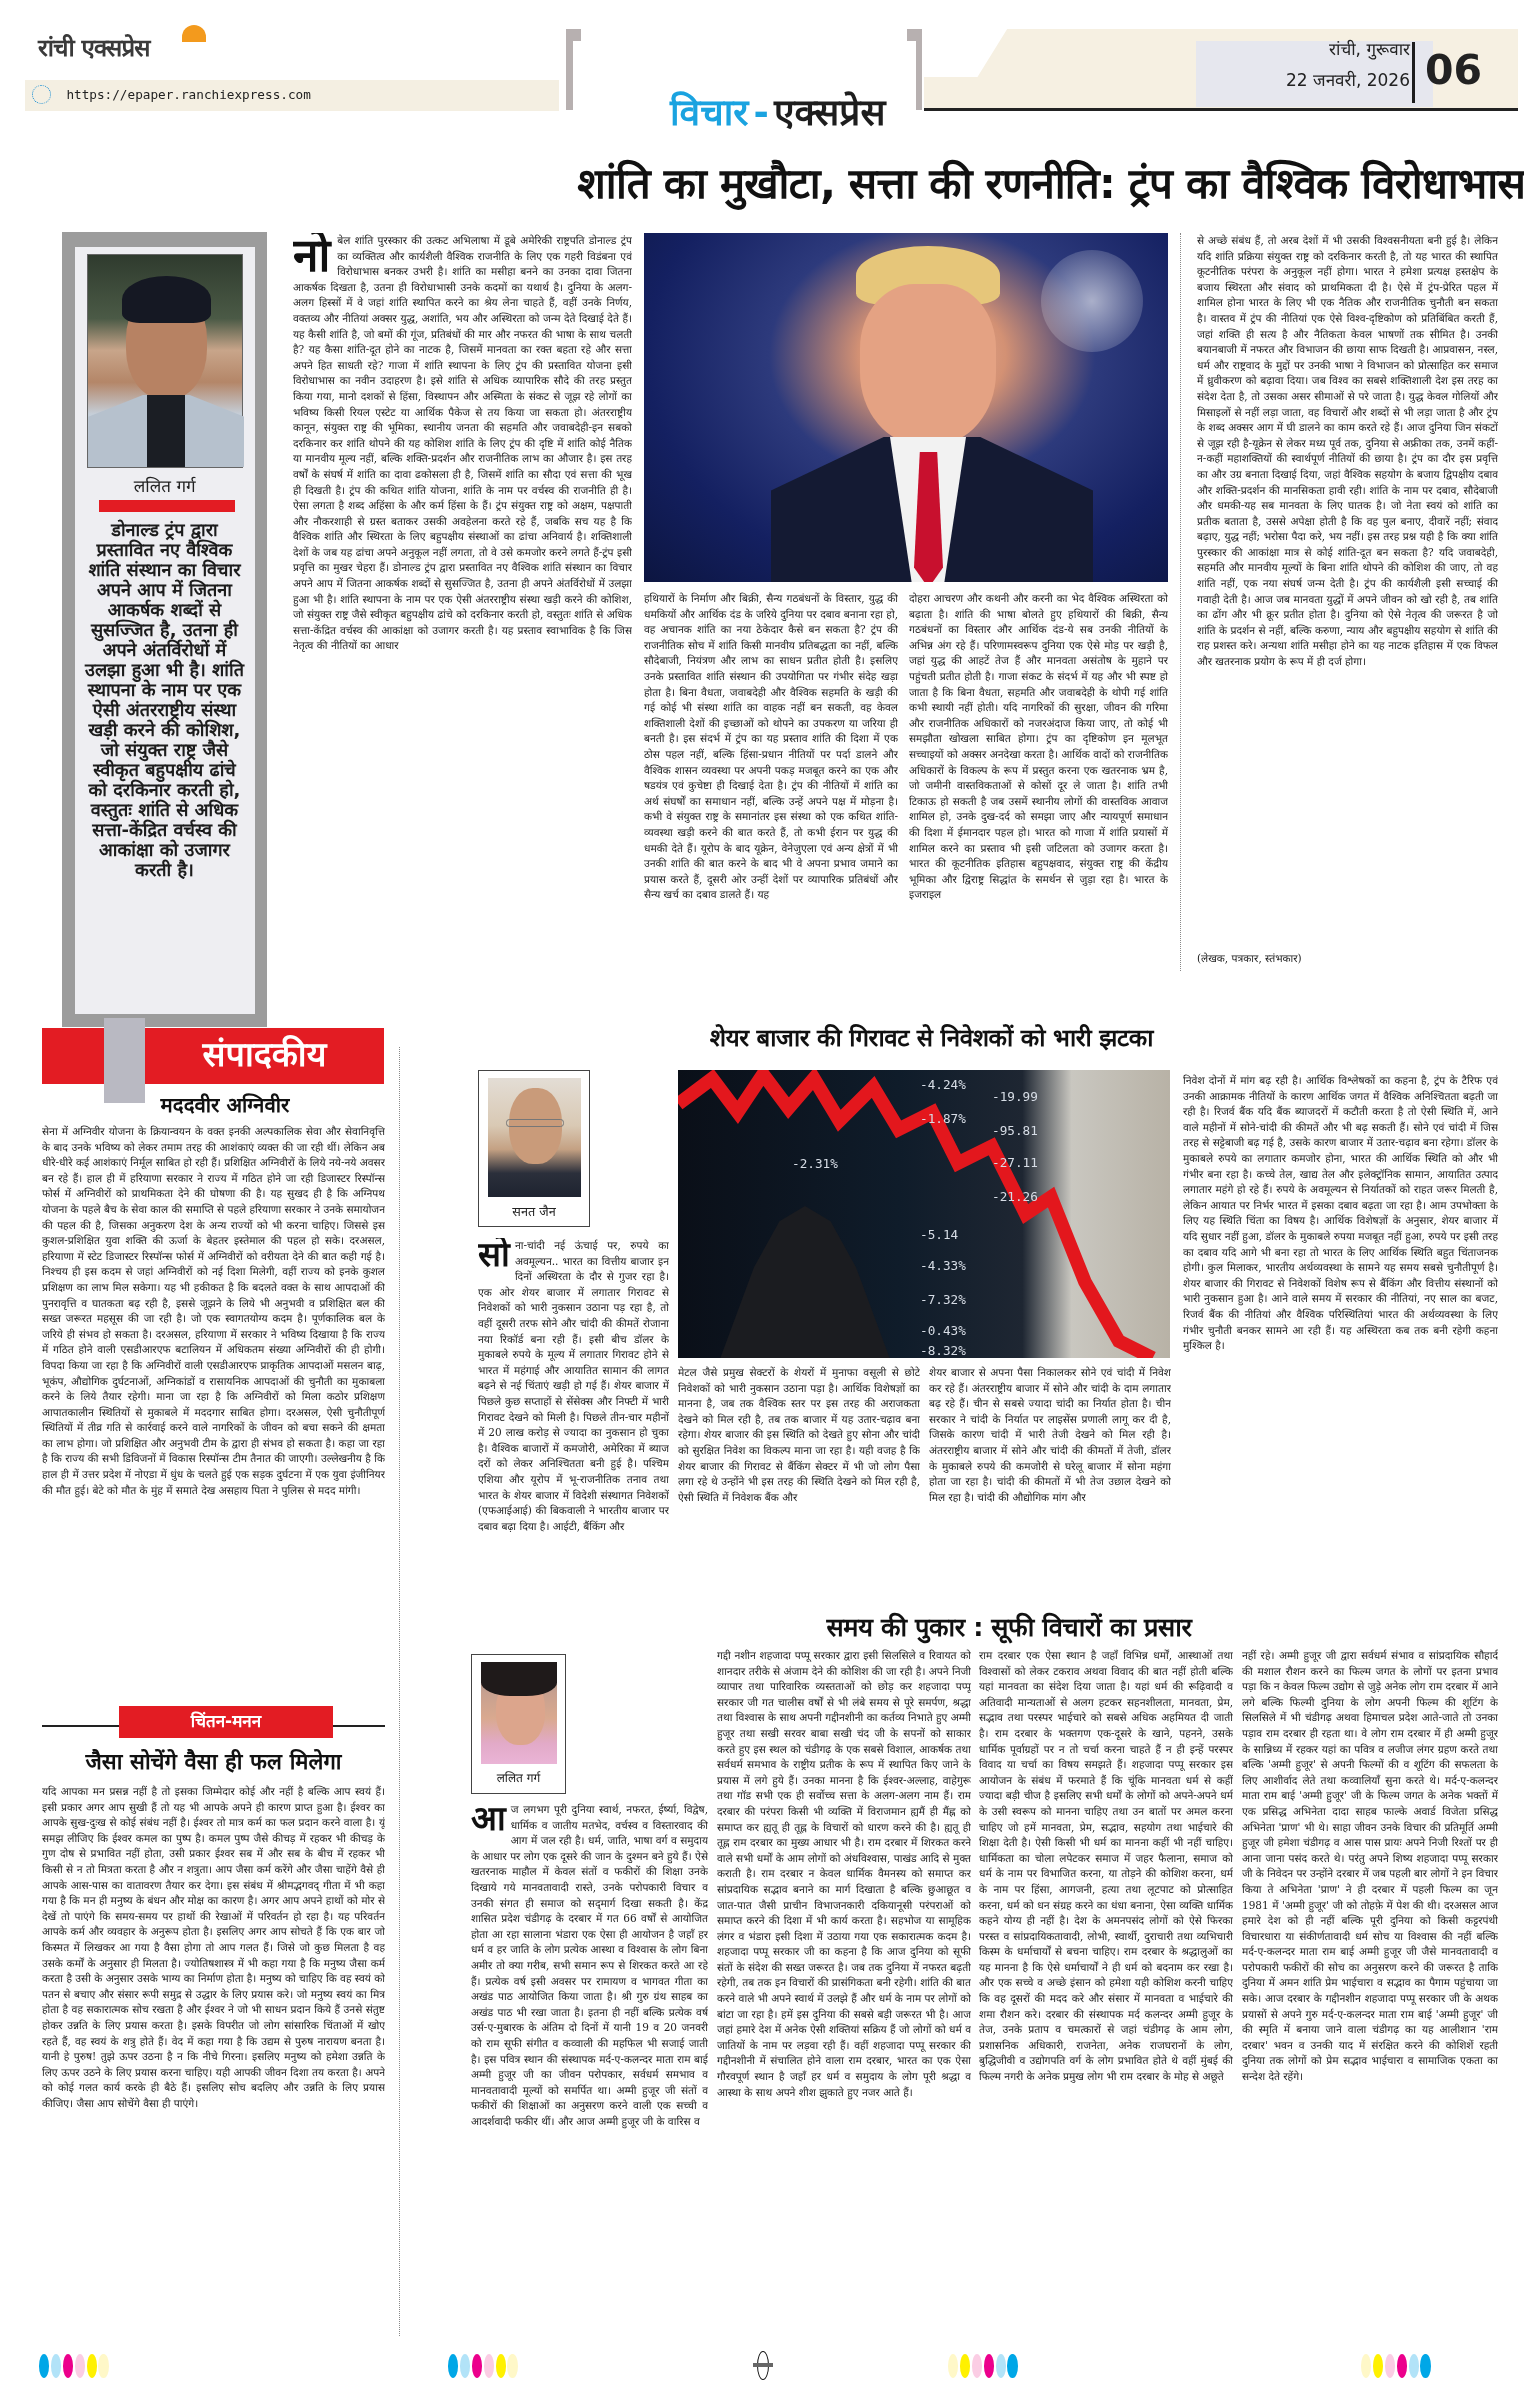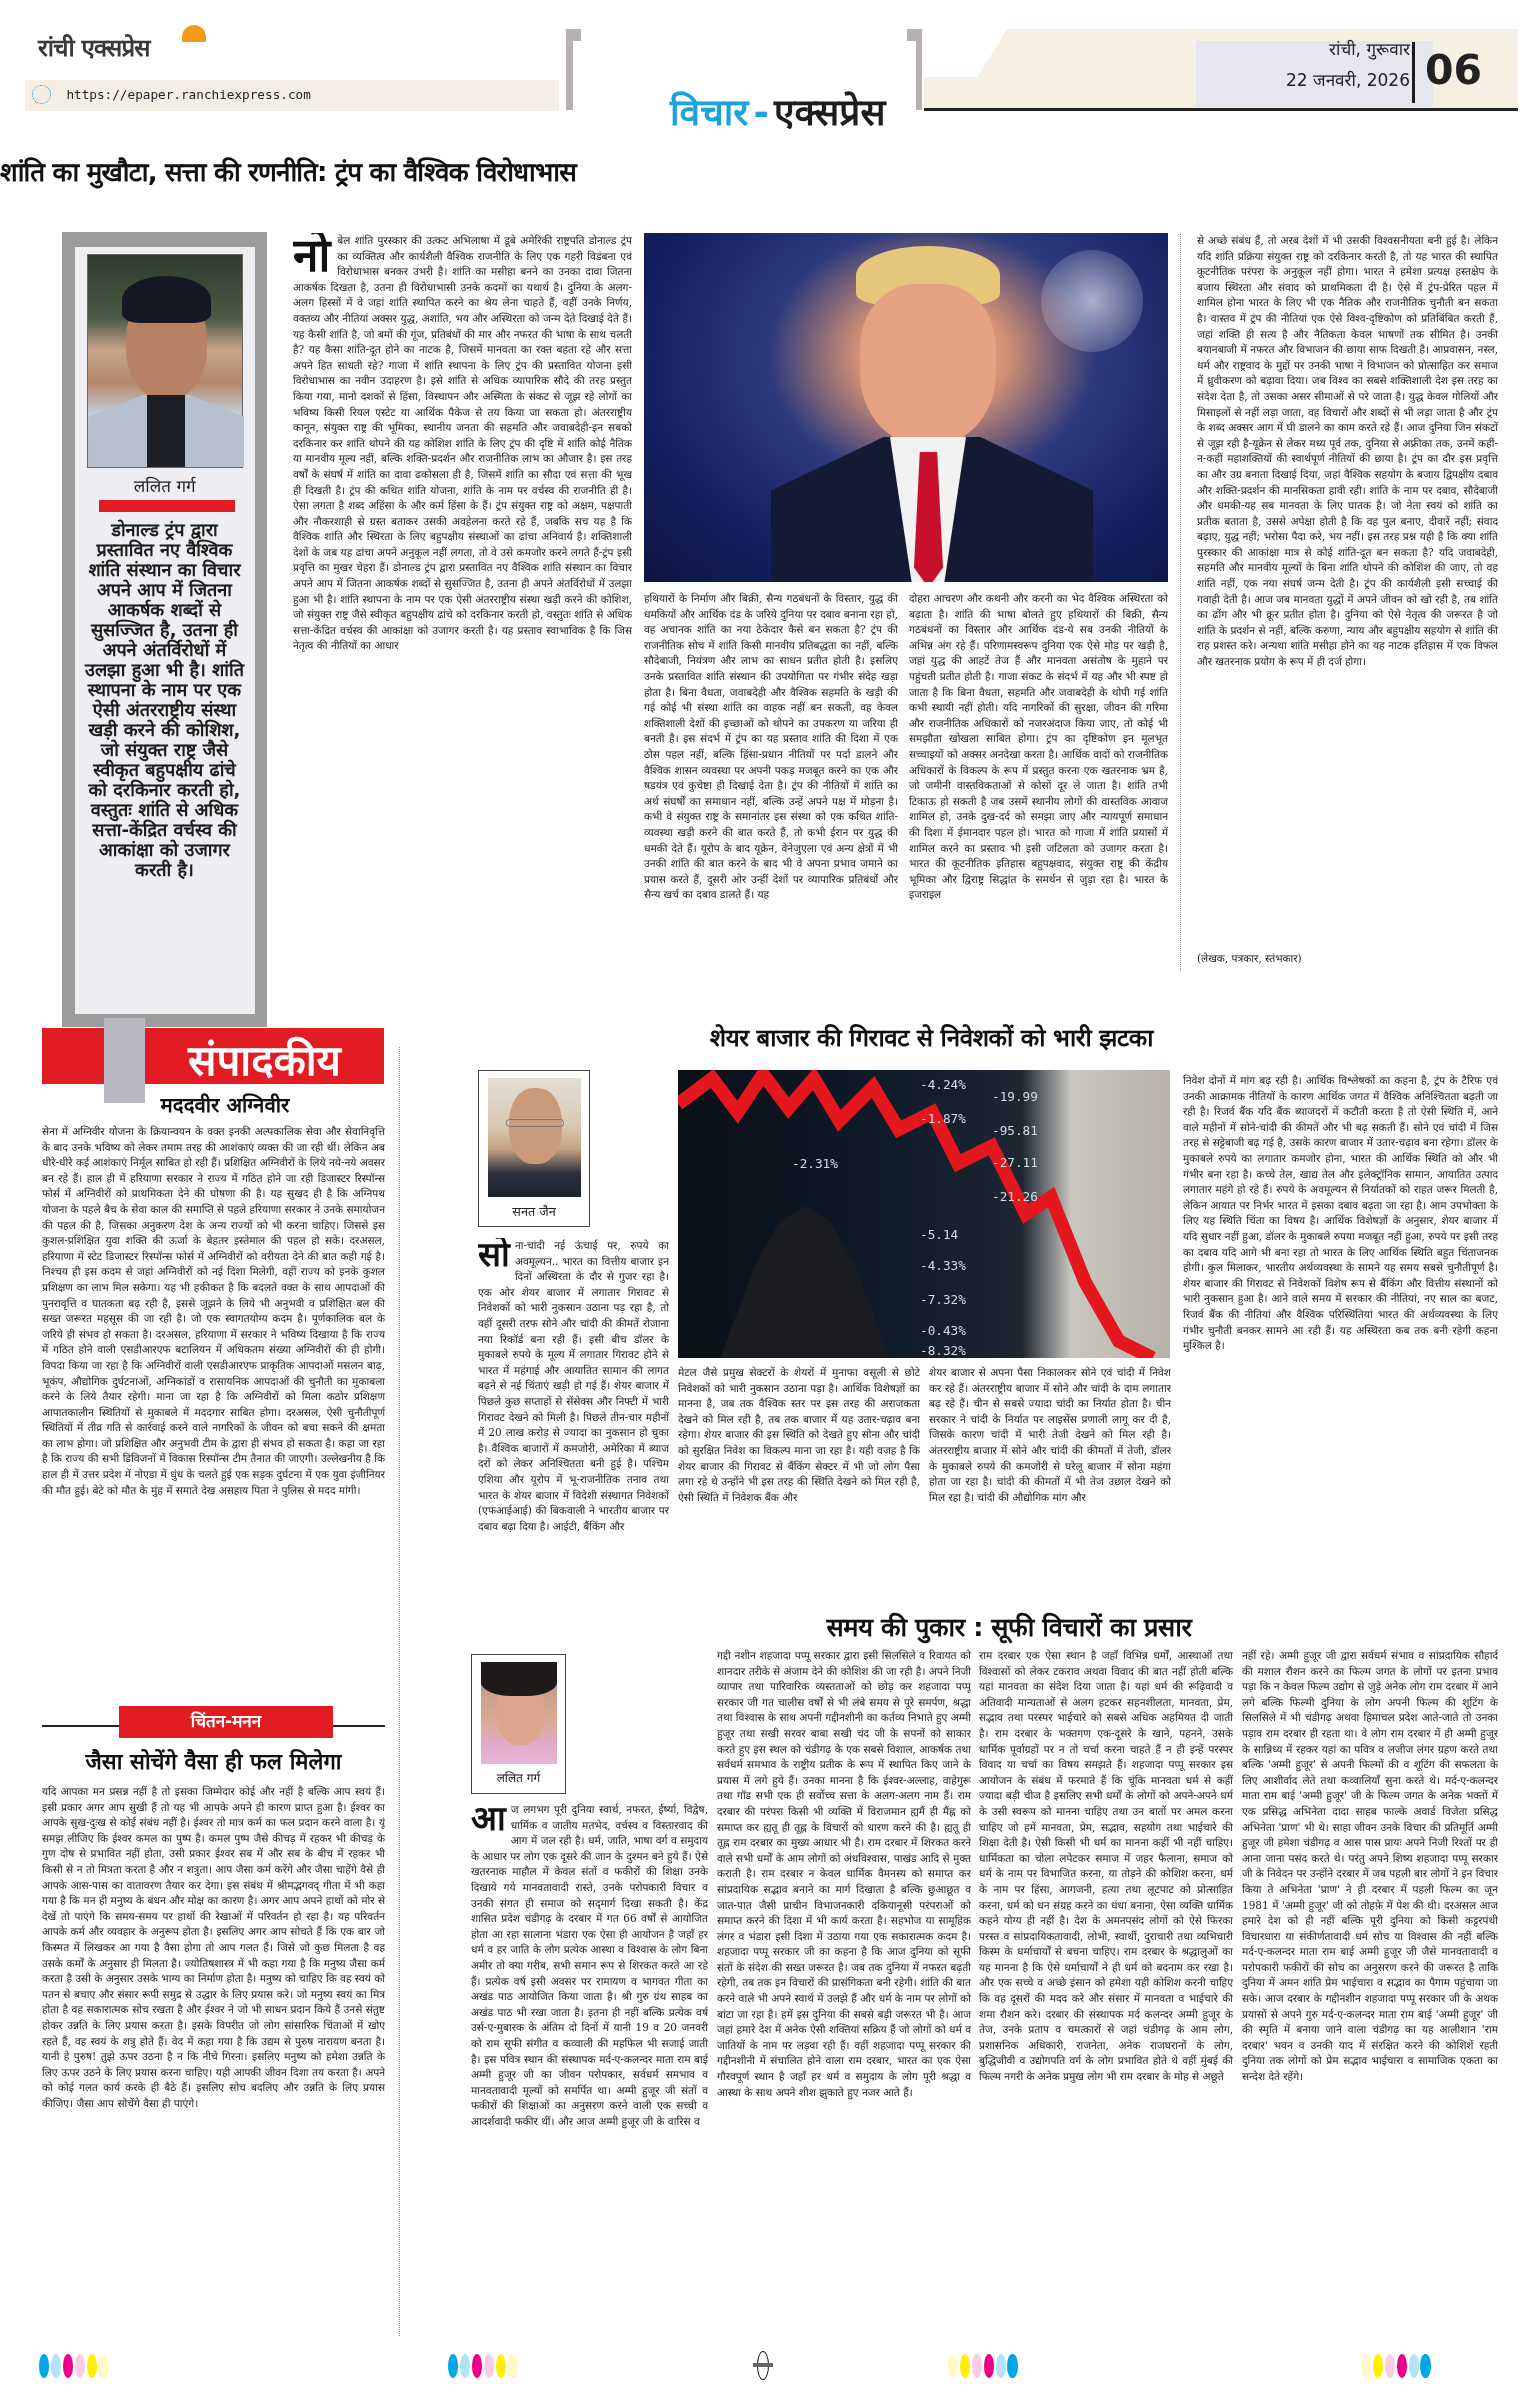--- a/index.html
+++ b/index.html
@@ -32,7 +32,7 @@
   .mast-rule { position: absolute; left: 924px; top: 108px; width: 594px; height: 2.5px; background: #222; }
 
   
-  .lead-headline { position: absolute; left: 0; top: 153px; width: 1525px; text-align: left; font-weight: bold; font-size: 26px; color: #111; letter-spacing: -0.8px; }
+  .lead-headline { position: absolute; left: 0; top: 153px; width: 1525px; text-align: right; font-weight: bold; font-size: 42px; color: #111; letter-spacing: -0.8px; }
 
   .author-card { position: absolute; left: 62px; top: 232px; width: 205px; height: 795px; background: #9c9c9c; }
   .author-card-inner { position: absolute; left: 12.7px; top: 15.3px; width: 180px; height: 767px; background: #eeeef2; }

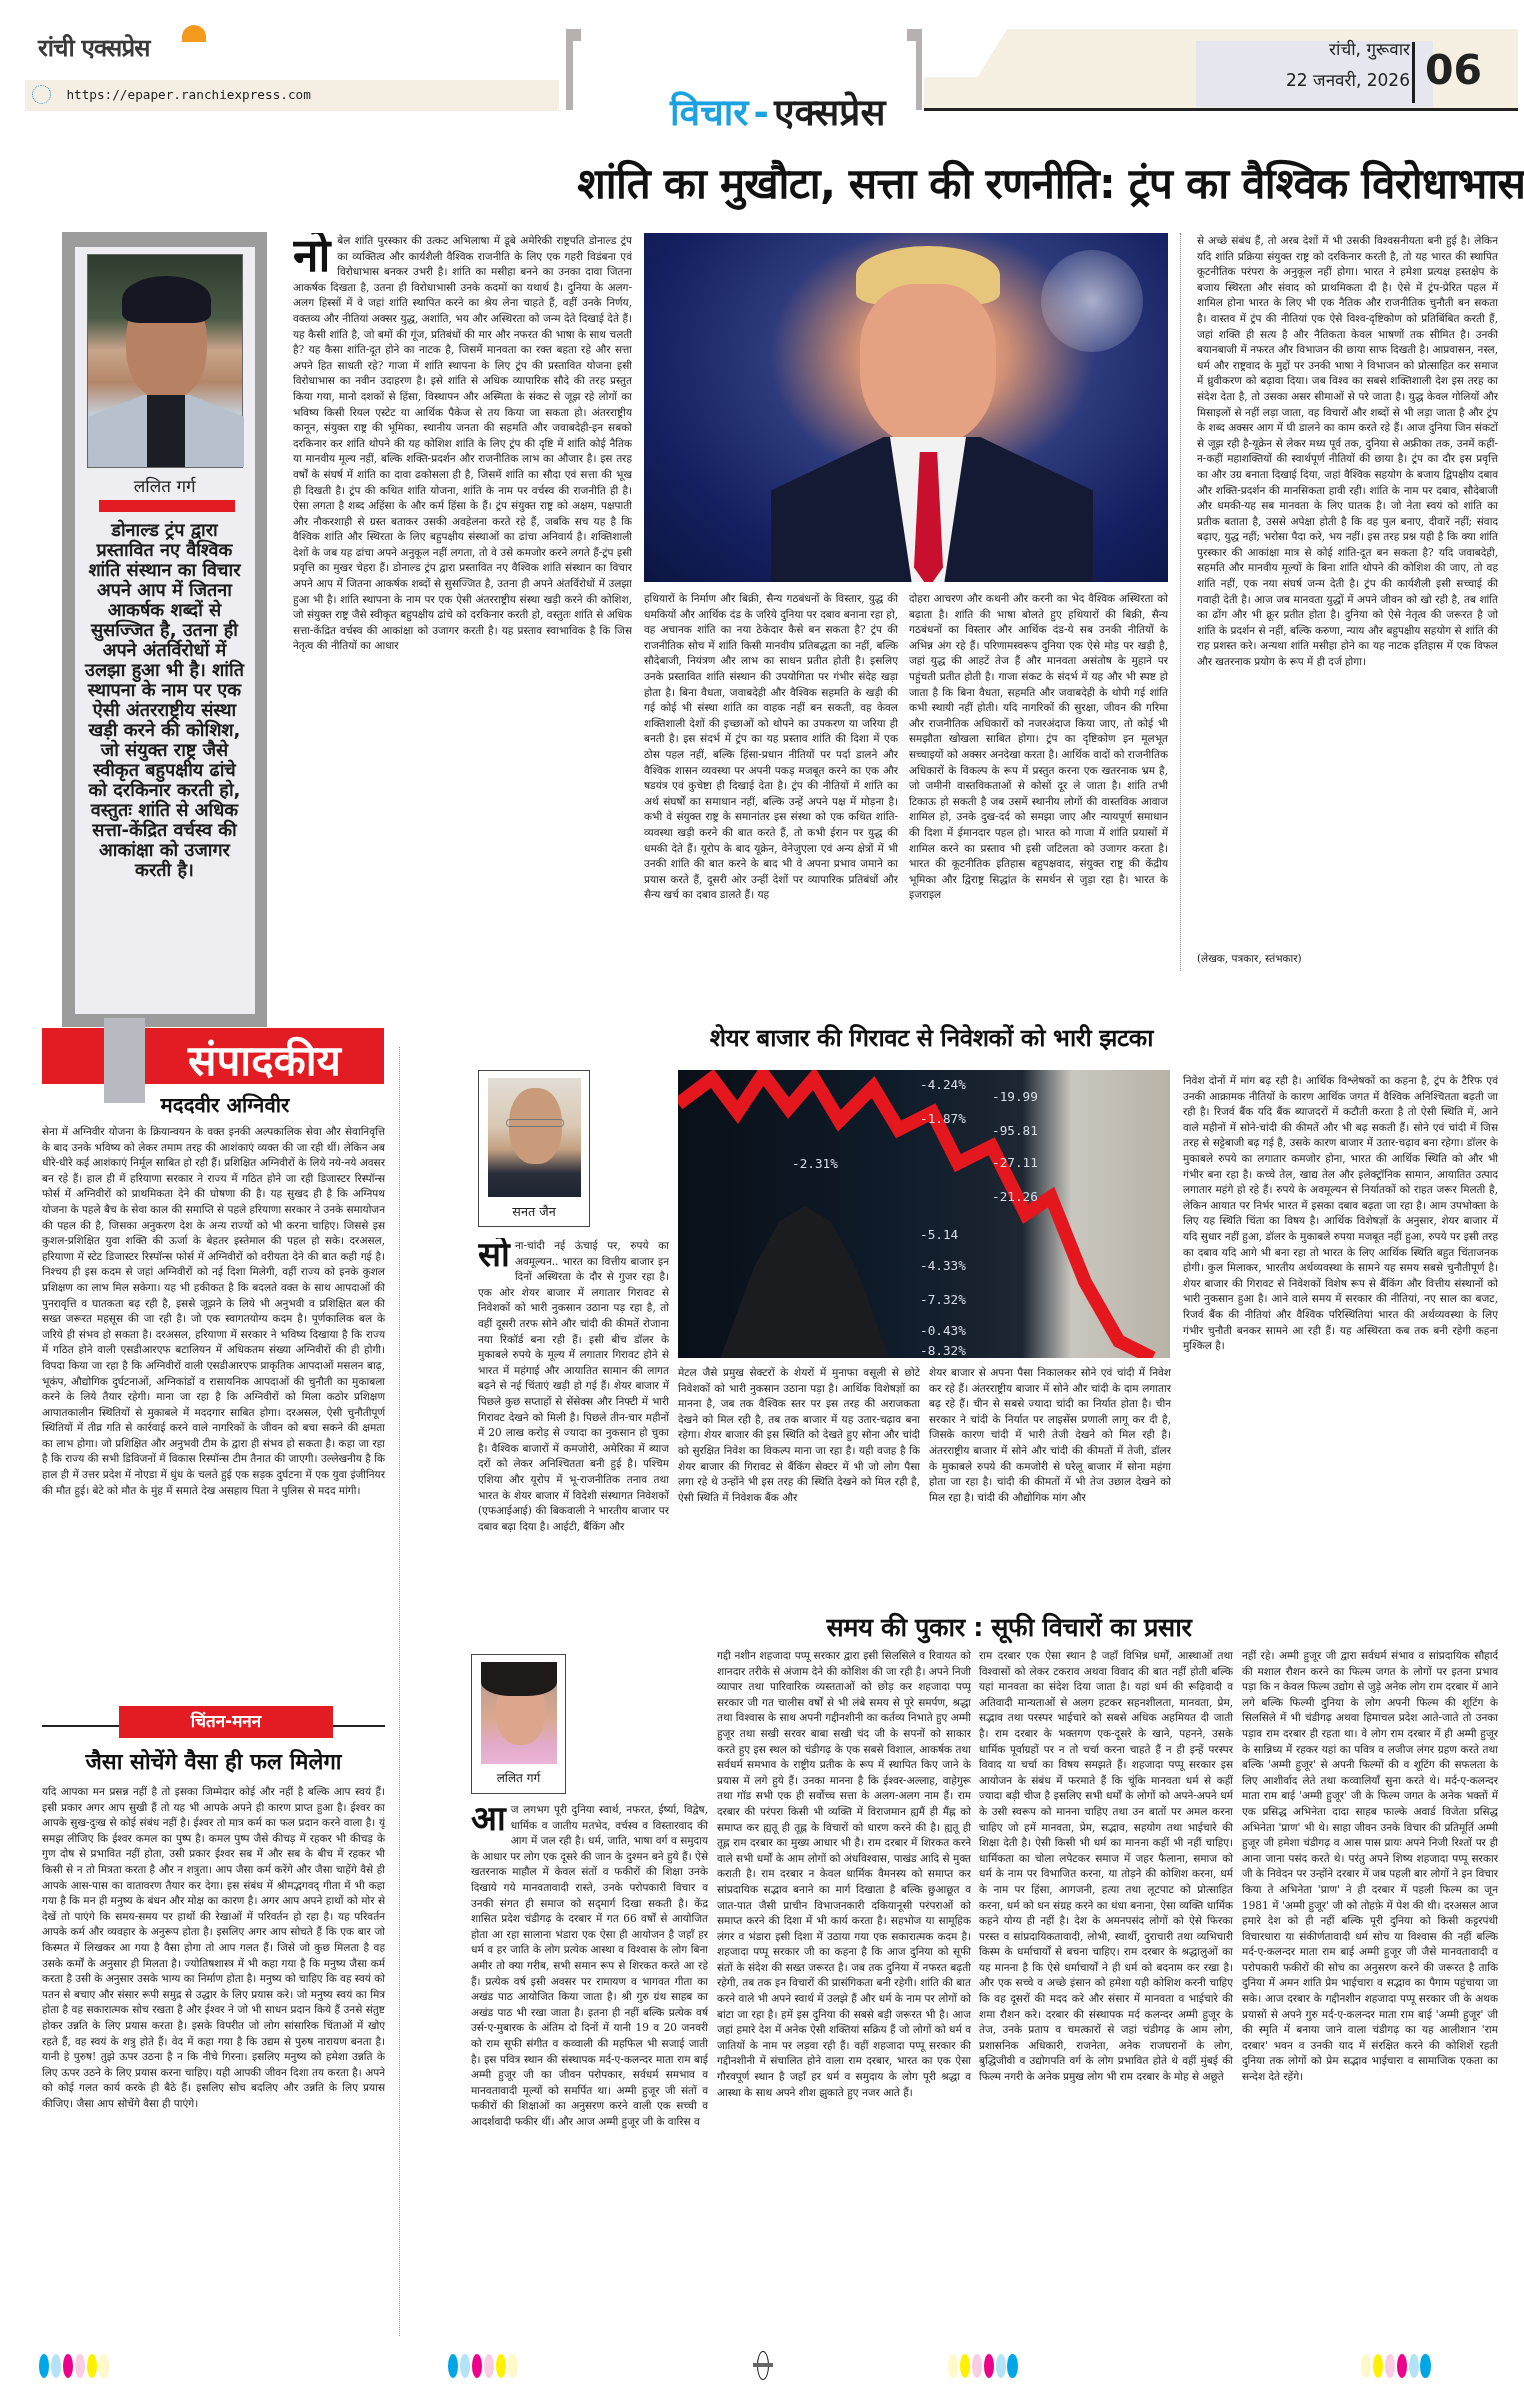--- a/index.html
+++ b/index.html
@@ -67,7 +67,7 @@
   
   .ed-banner-grey { position: absolute; left: 104px; top: 1018px; width: 41px; height: 85px; background: #b9b9c2; }
   .ed-banner { position: absolute; left: 42px; top: 1028px; width: 342px; height: 56px; background: #e31c23; }
-  .ed-label { position: absolute; left: 145px; top: 1030px; width: 239px; text-align: center; font-size: 42px; font-weight: bold; color: #fff; }
+  .ed-label { position: absolute; left: 145px; top: 1030px; width: 239px; text-align: center; font-size: 34px; font-weight: bold; color: #fff; }
   .ed-title { position: absolute; left: 54px; top: 1090px; width: 342px; text-align: center; font-size: 20.4px; font-weight: bold; color: #111; }
   .ed-body { position: absolute; left: 42px; top: 1124px; width: 343px; height: 568px; }
 

